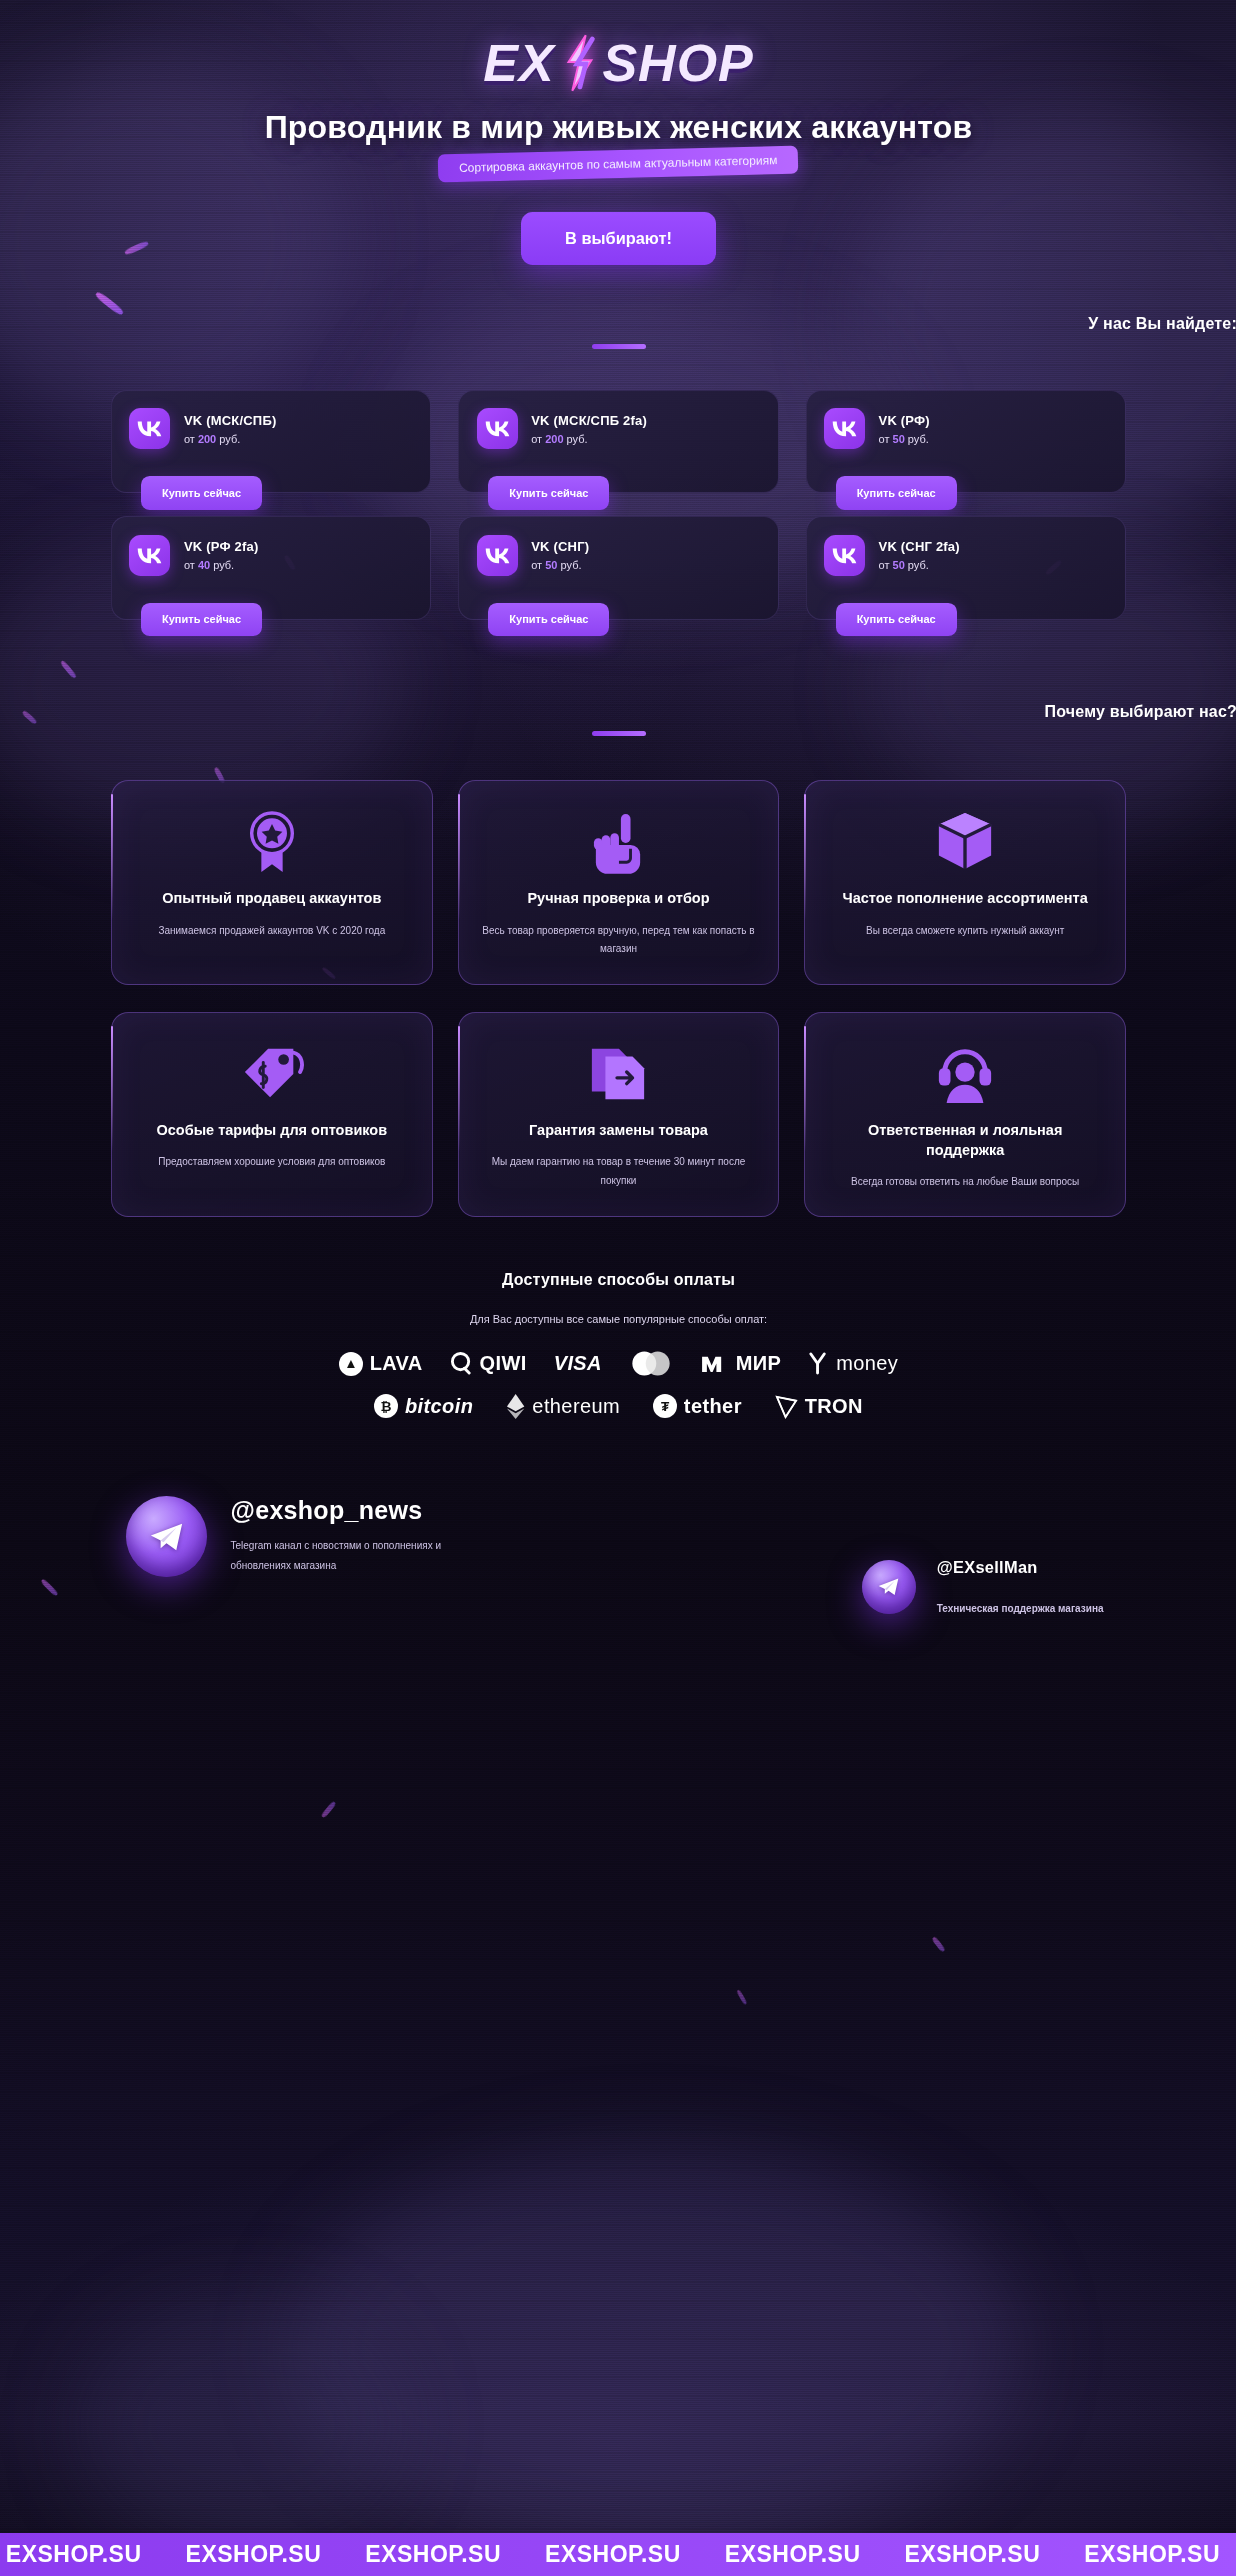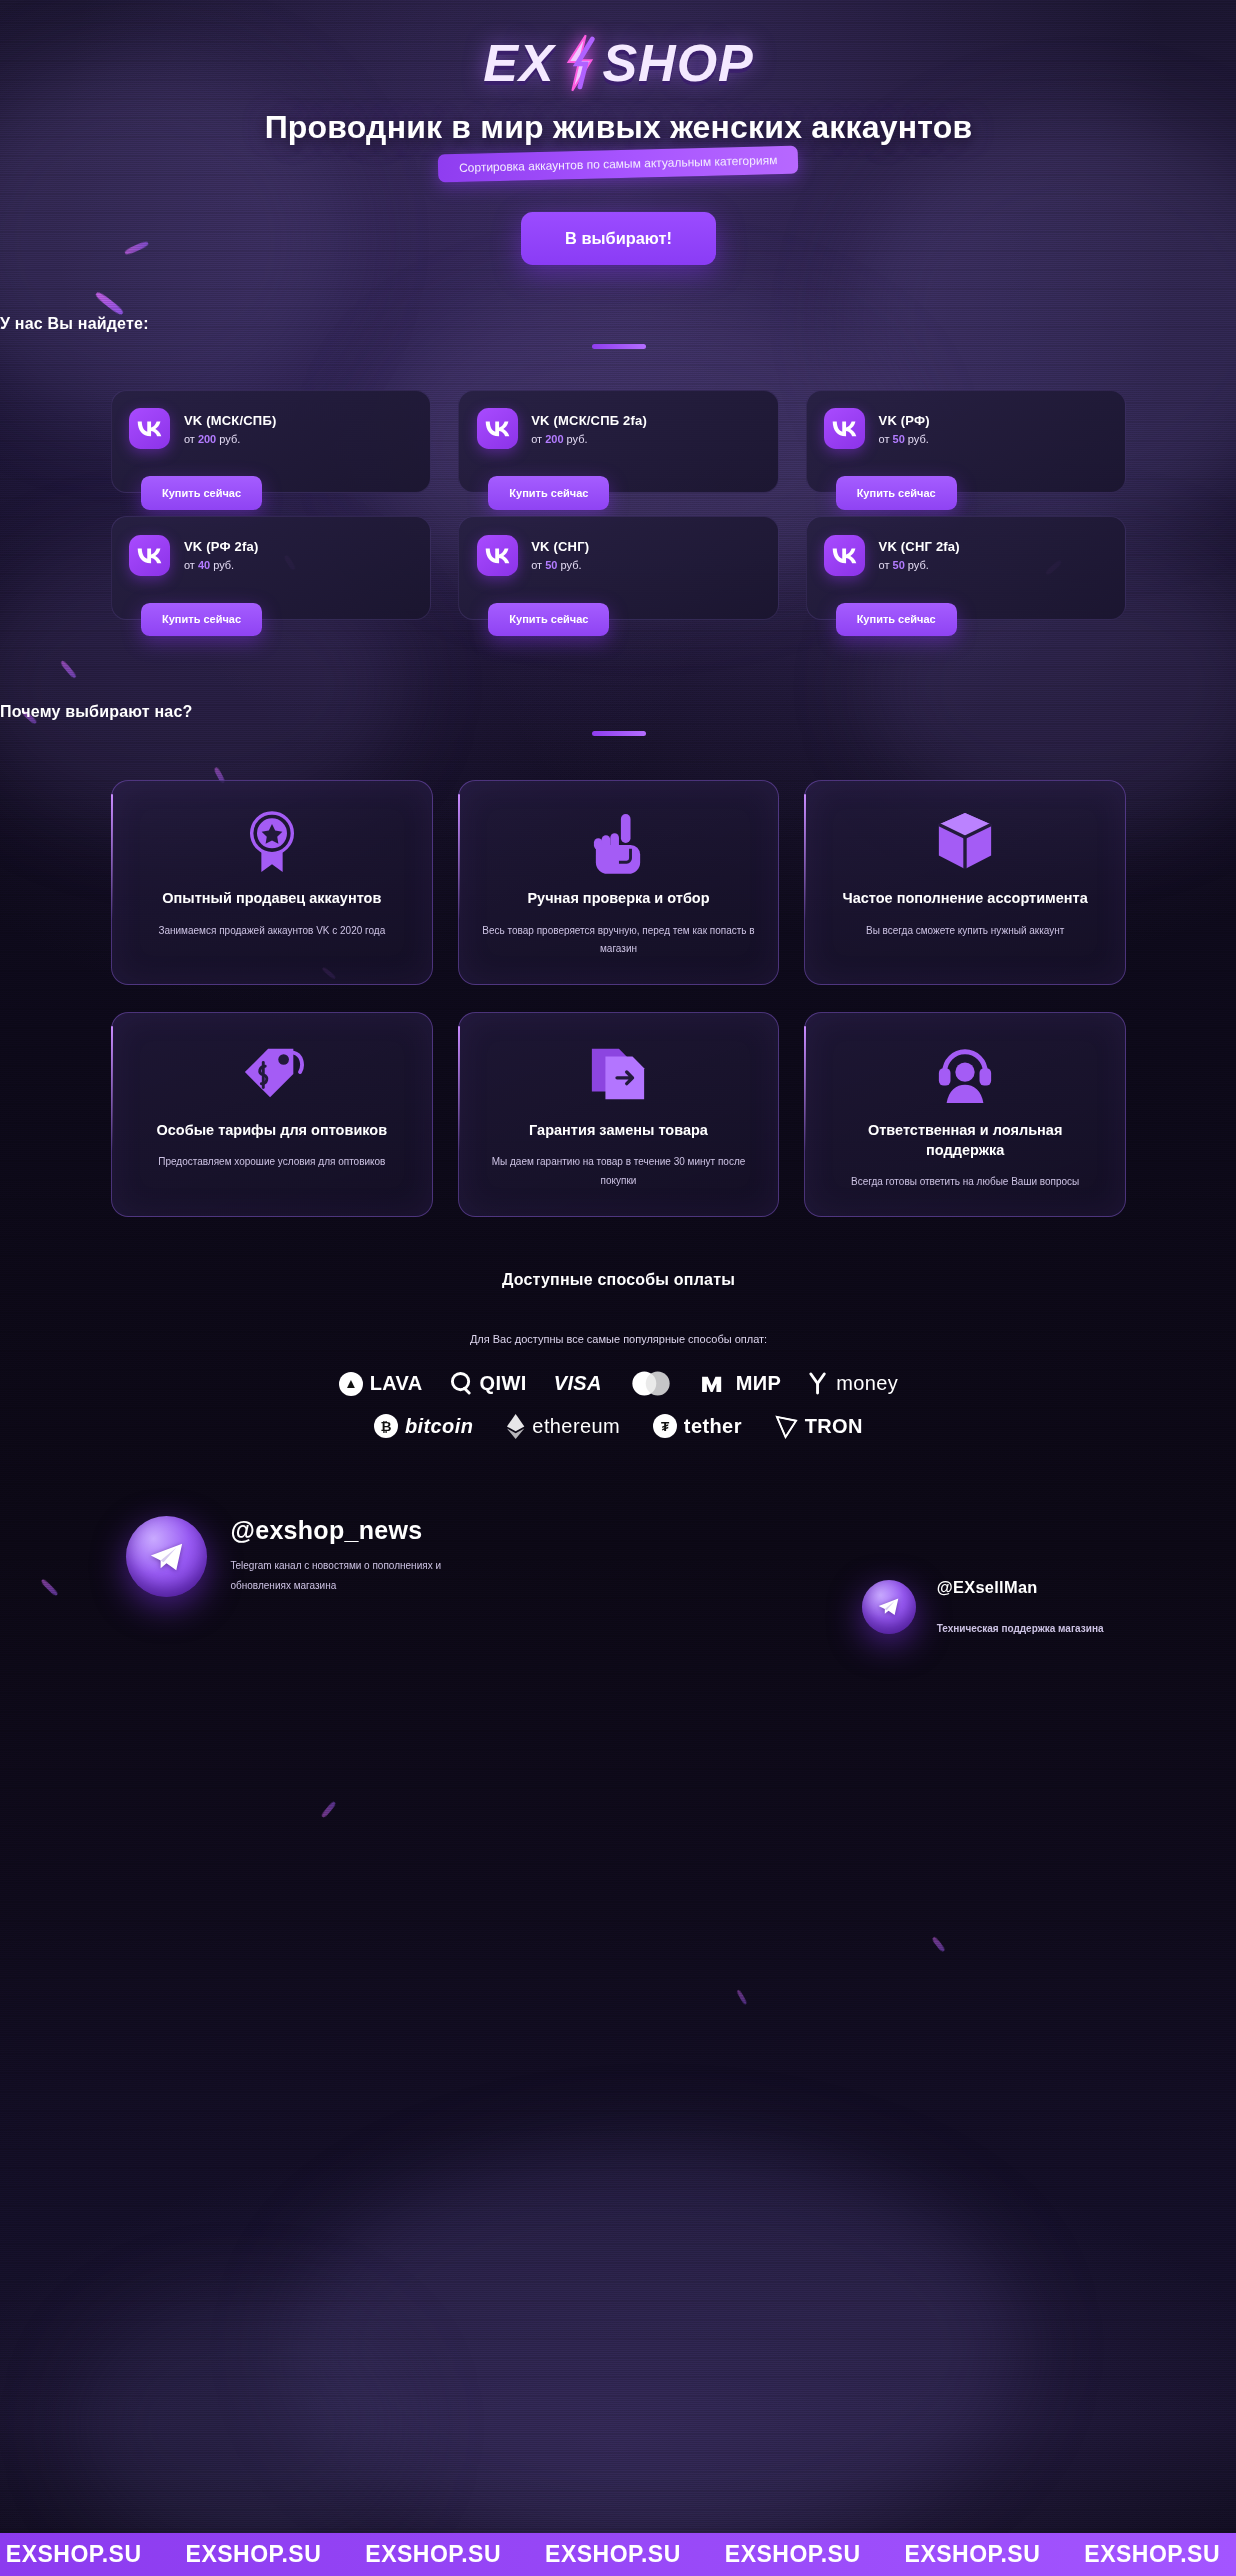--- a/index.html
+++ b/index.html
@@ -83,7 +83,7 @@
   }
 
   
-  .sec{ text-align:left; }
+  .sec{ text-align:right; }
   .sec-title{ font-size:16px; font-weight:800; letter-spacing:0.2px; }
   .sec-rule{ width:54px; height:4.8px; border-radius:2.9px; margin:10.6px auto 0;
              background:linear-gradient(90deg,#8f3df0,#b36dff); }

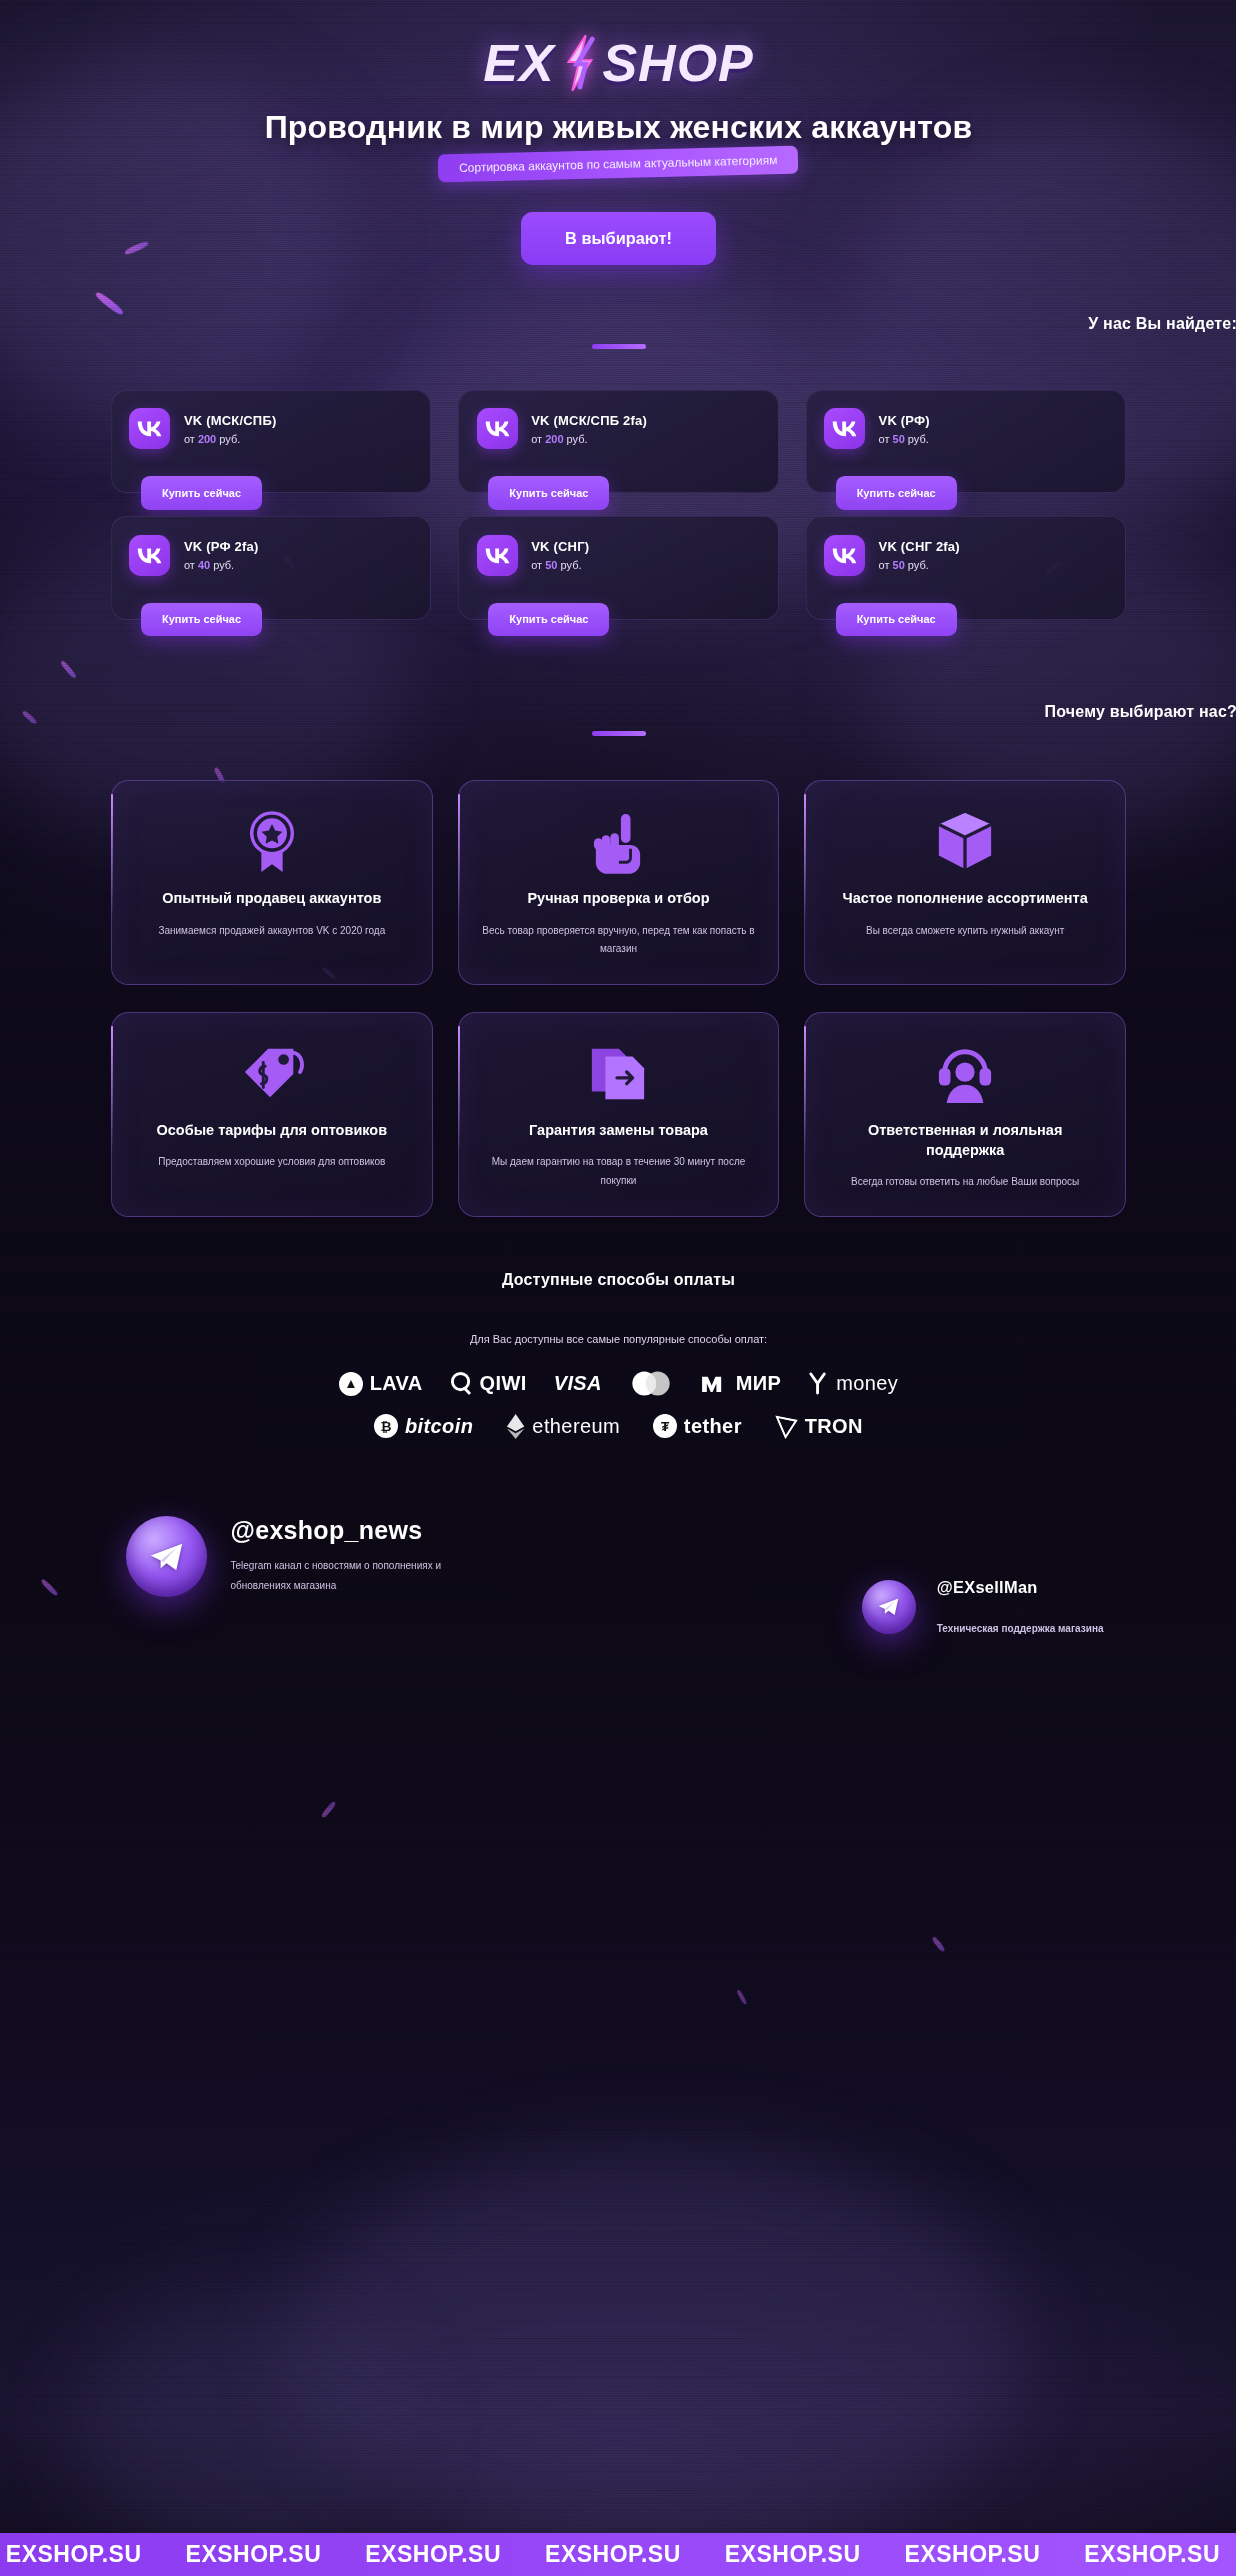--- a/index.html
+++ b/index.html
@@ -142,7 +142,7 @@
 
   
   .pay-wrap{ padding-top:54px; text-align:center; }
-  .pay-intro{ font-size:11px; color:#ded6ef; margin-top:44px; }
+  .pay-intro{ font-size:11px; color:#ded6ef; margin-top:24px; }
   .pay-row{ display:flex; justify-content:center; align-items:center; gap:27px; margin-top:25px; flex-wrap:wrap; }
   .pay-row.second{ gap:33px; margin-top:15.5px; }
   .pay-item{ display:flex; align-items:center; gap:6.8px; color:#fff; }

